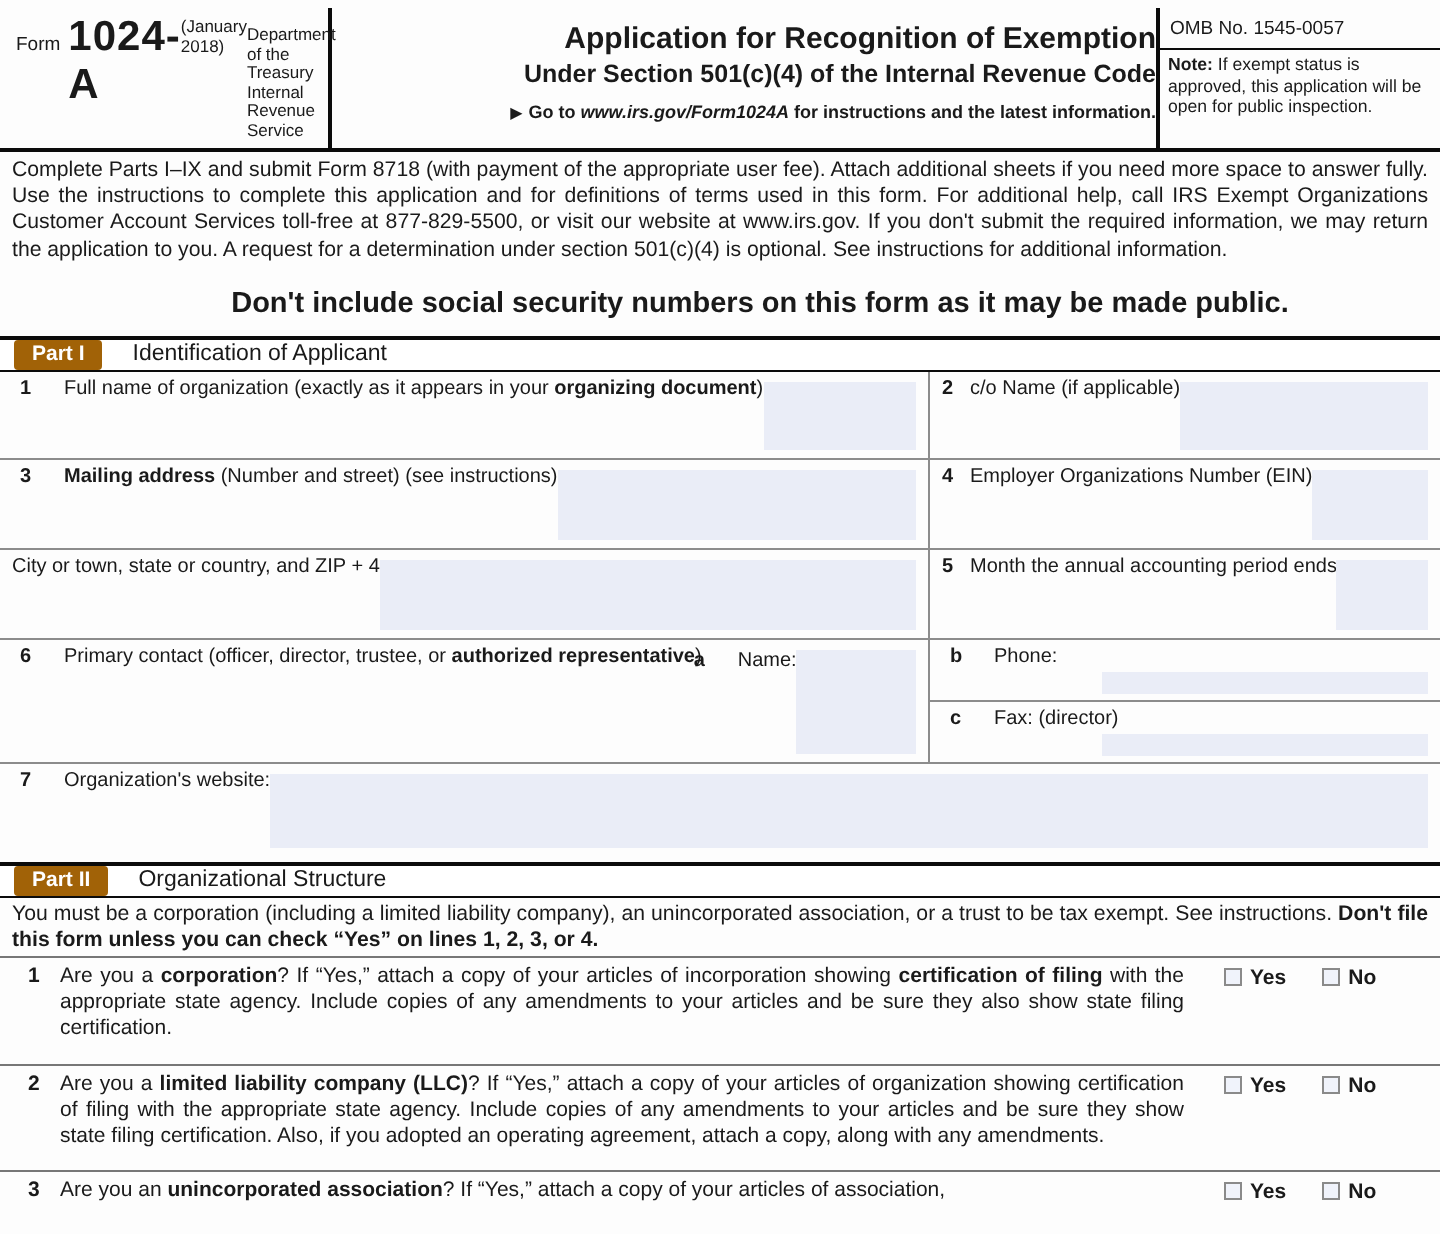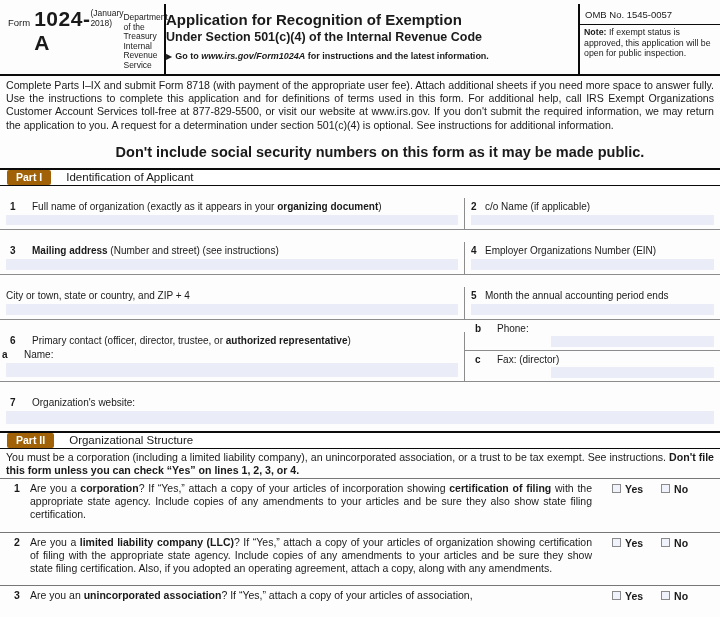--- a/index.html
+++ b/index.html
@@ -16,7 +16,7 @@
   .rev { font-size:8.5px; margin-top:1px; }
   .dept { font-size:8.5px; line-height:9.5px; }
   .dept-wrap { margin-top:auto; padding-bottom:2px; }
-  .h-center { flex:1; text-align:left; padding-top:7px; border-right:2px solid var(--ink); }
+  .h-center { flex:1; text-align:right; padding-top:7px; border-right:2px solid var(--ink); }
   .h-title { font-size:15px; font-weight:bold; }
   .h-subtitle { font-size:12.5px; font-weight:bold; margin-top:2px; }
   .h-goto { font-size:9px; font-weight:bold; margin-top:7px; }

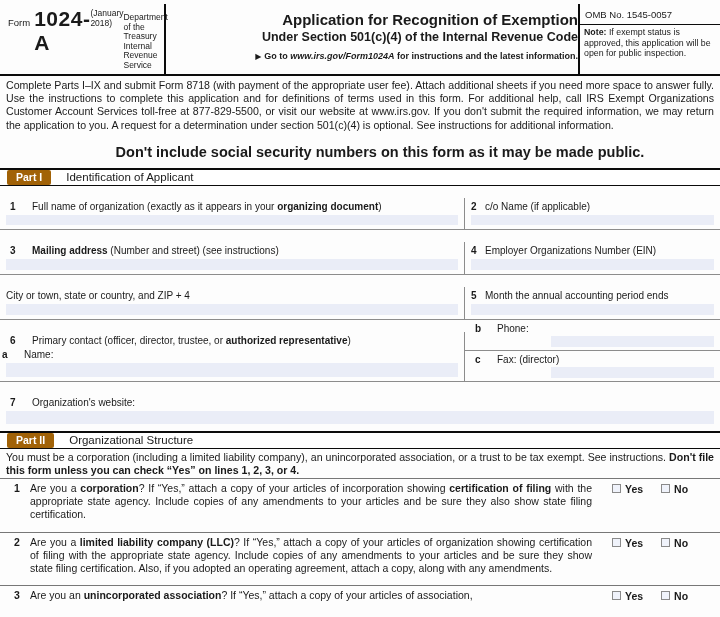--- a/index.html
+++ b/index.html
@@ -40,7 +40,7 @@
   .row { display:flex; border-bottom:1px solid var(--rule); }
   .rA,.rB,.rC { height:45px; } .rB{height:45px;} .rA{height:44px;}
   .rD { height:62px; } .rE { height:46px; border-bottom:none; }
-  .cell { display:flex; flex-direction:column; padding:3px 6px 4px;margin-top:12px; }
+  .cell { display:flex; flex-direction:row; padding:3px 6px 4px; }
   .cell.left { width:465px; border-right:1px solid var(--rule); }
   .cell.right { flex:1; }
   .cell.full { width:100%; }

